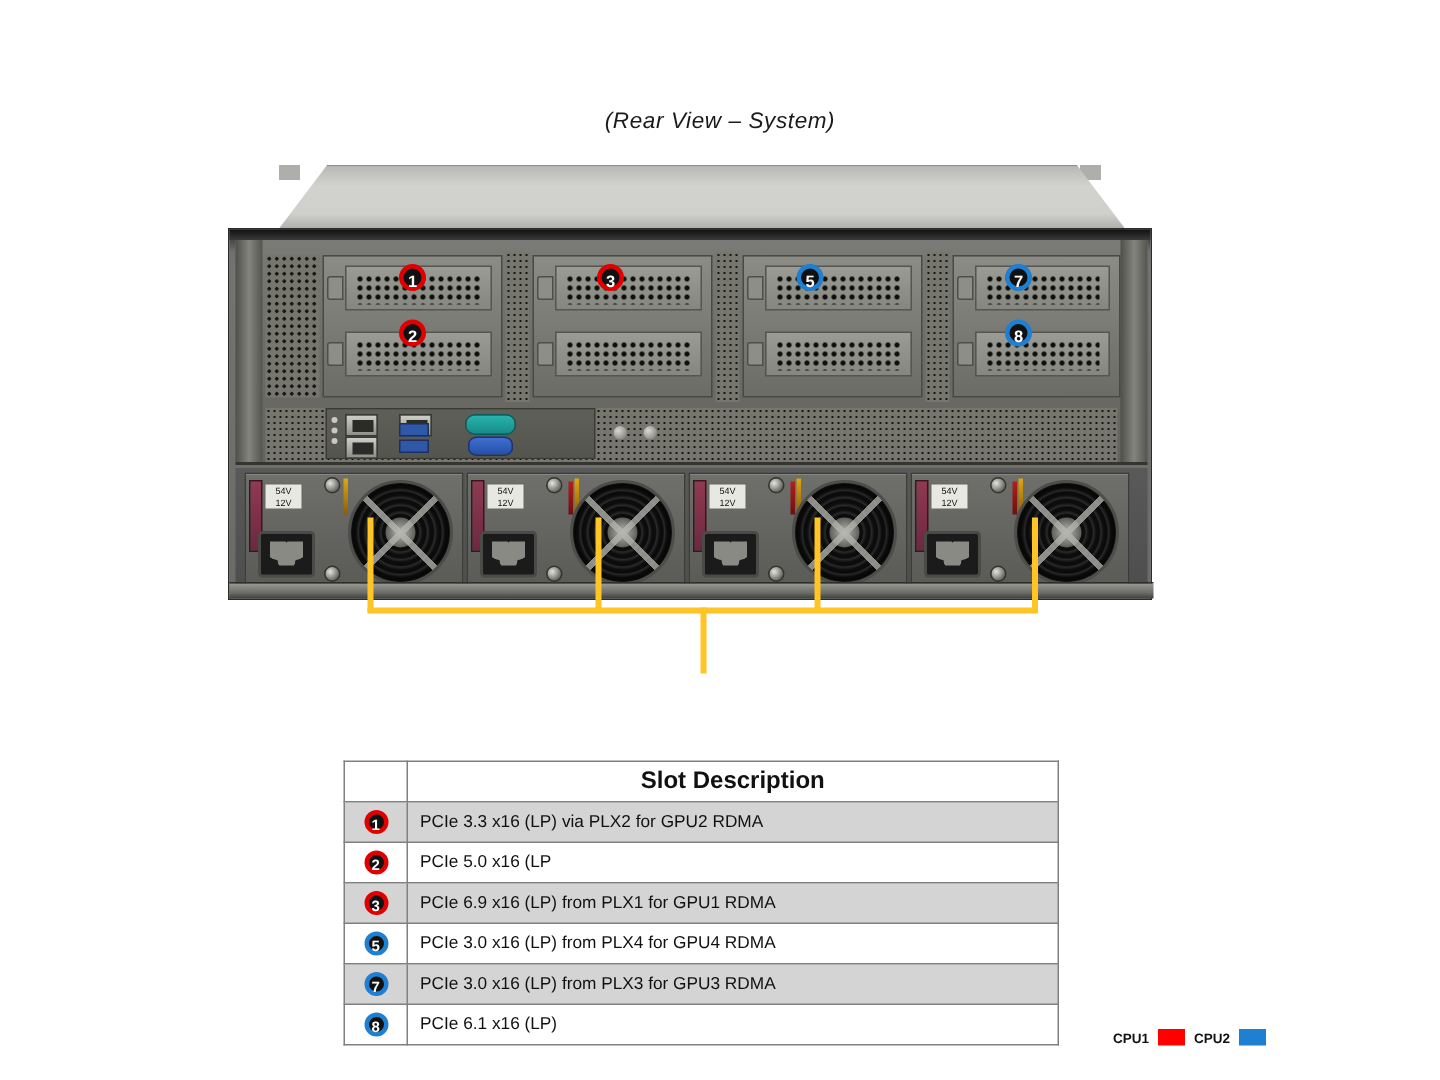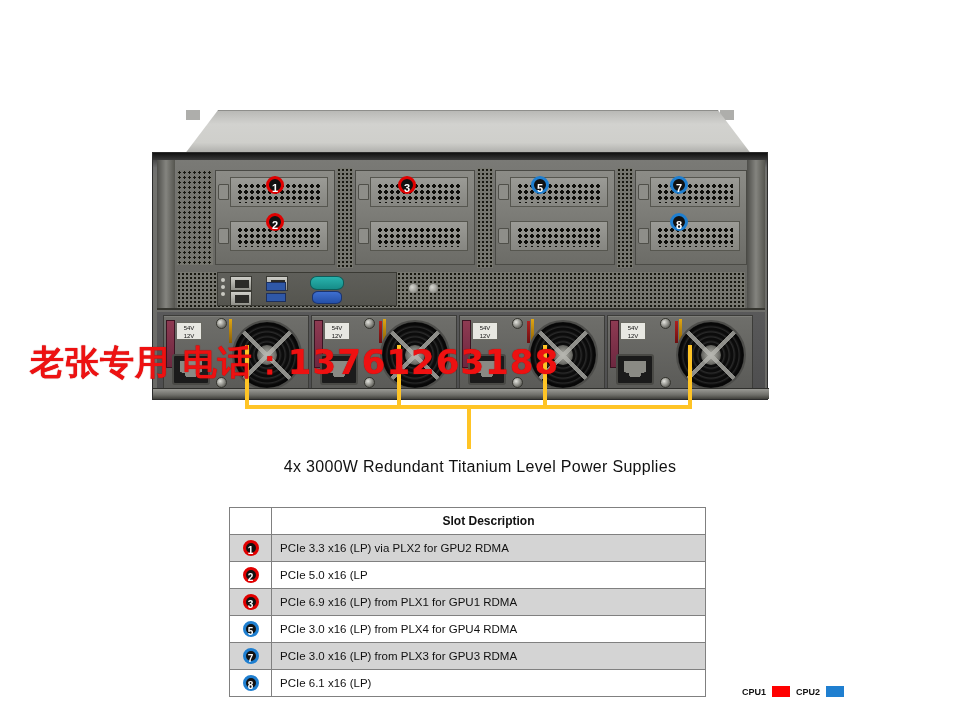--- a/index.html
+++ b/index.html
@@ -254,6 +254,7 @@
 
 <div id="page">
 
+  <div class="view-title">(Rear View – System)</div>
 
   <div class="server">
 

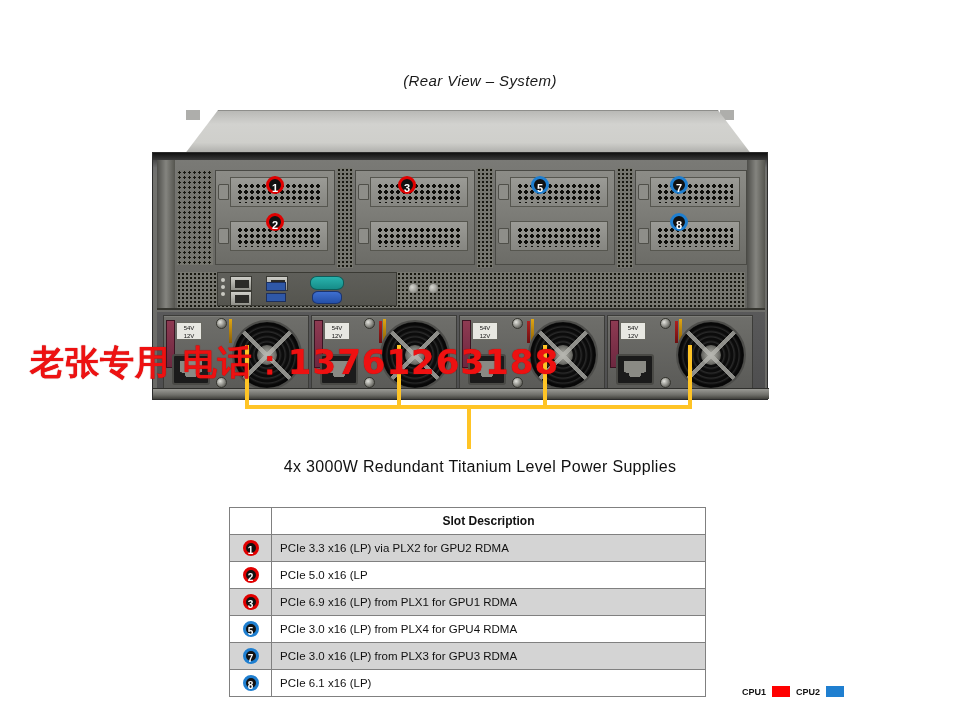--- a/index.html
+++ b/index.html
@@ -414,7 +414,6 @@
     <div class="badge cpu2" style="left:518px;top:103px;">8</div>
   </div>
 
-  <div class="watermark">老张专用 电话：13761263188</div>
 
   <div class="leader" style="left:245px;top:345px;width:4px;height:63px;"></div>
   <div class="leader" style="left:397px;top:345px;width:4px;height:63px;"></div>

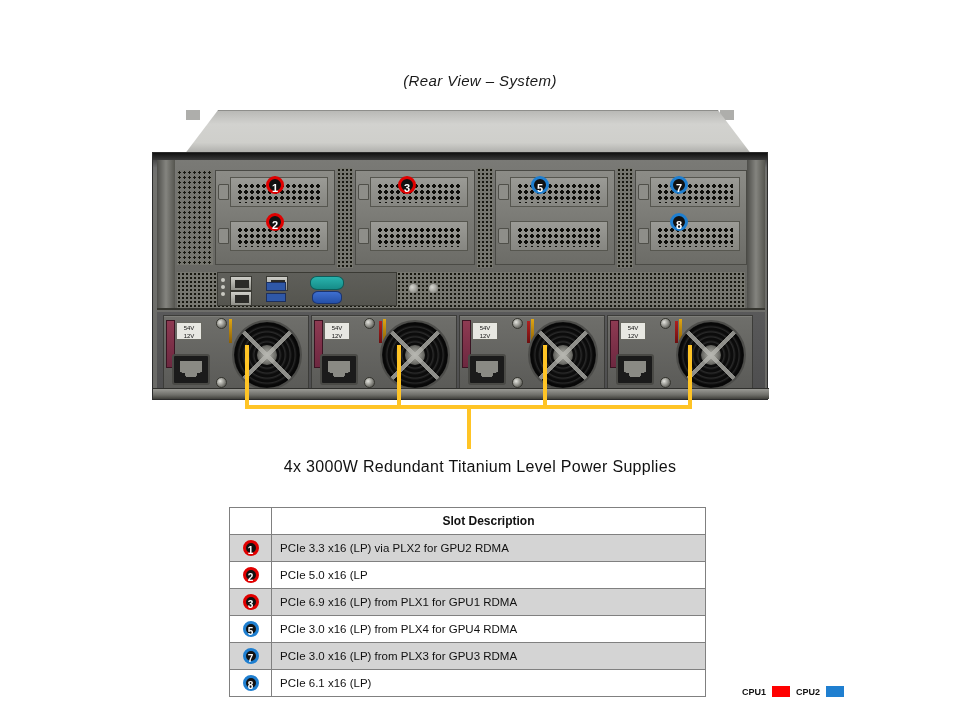--- a/index.html
+++ b/index.html
@@ -422,7 +422,6 @@
   <div class="leader" style="left:245px;top:405px;width:447px;height:4px;"></div>
   <div class="leader" style="left:467px;top:405px;width:4px;height:44px;"></div>
 
-  <div class="psu-caption">4x 3000W Redundant Titanium Level Power Supplies</div>
 
   <table class="slot-table">
     <thead>

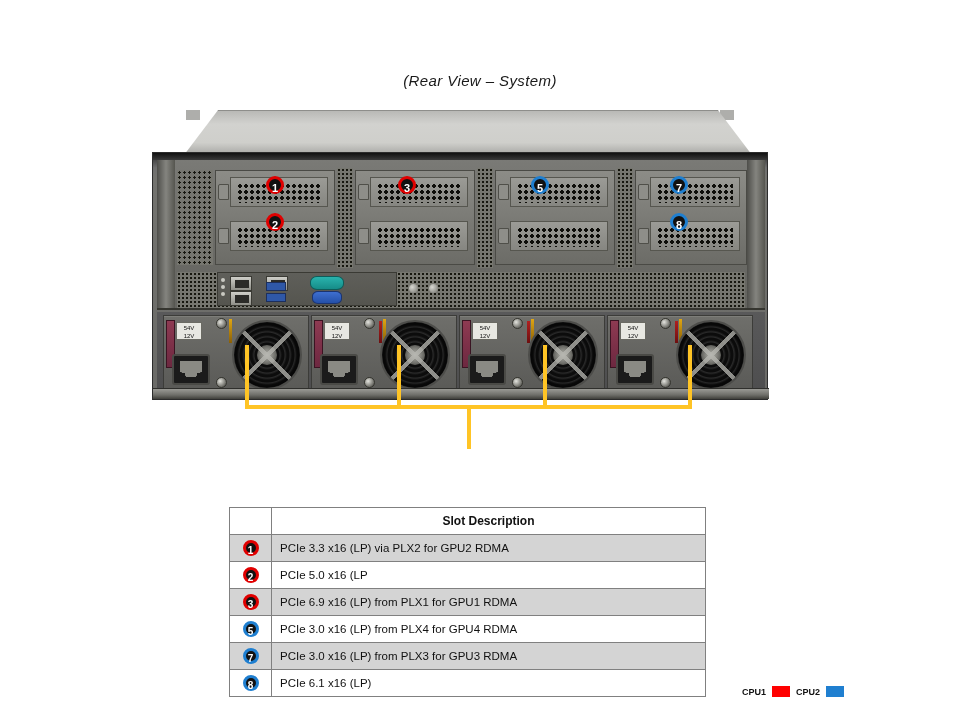--- a/index.html
+++ b/index.html
@@ -229,7 +229,7 @@
   }
   .slot-table .num-col { width: 42px; padding: 0; text-align: center; }
   .slot-table th.desc-head {
-    text-align: center; font-weight: bold; font-size: 12px; background:#fff;
+    text-align: center; font-weight: bold; font-size: 16px; background:#fff;
   }
   .slot-table tr.alt td { background: #d4d4d4; }
   .slot-table tr td { background: #ffffff; }

